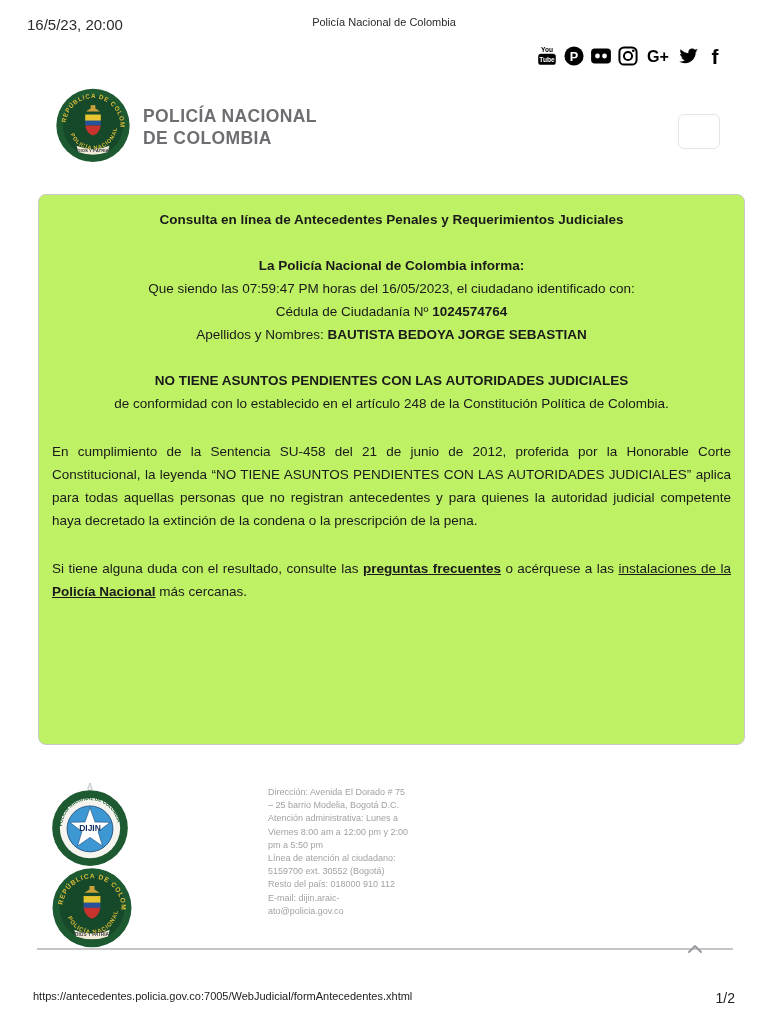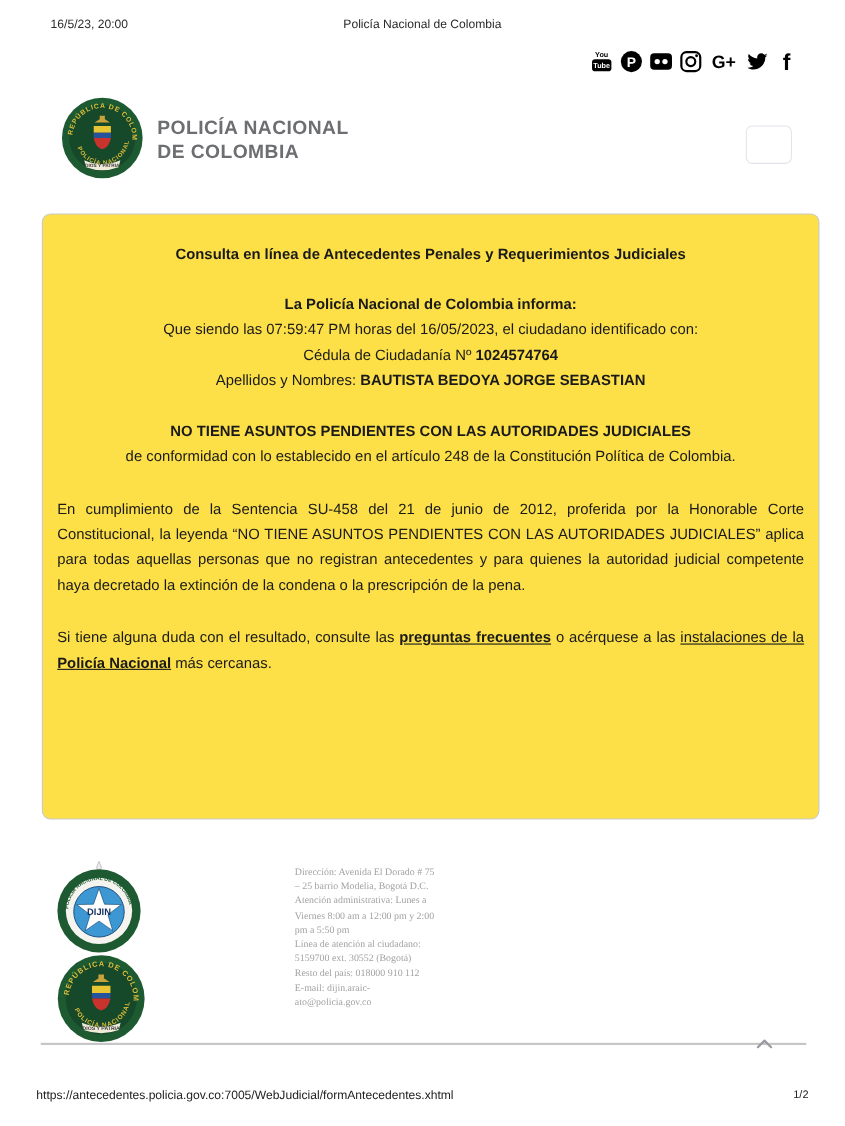--- a/index.html
+++ b/index.html
@@ -7,7 +7,7 @@
     width:768px;height:1024px;position:relative;background:#ffffff;
     font-family:"Liberation Sans", sans-serif;color:#1a1a1a;overflow:hidden;
   }
-  .print-date{position:absolute;left:46px;top:16px;font-size:11px;color:#2b2b2b;}
+  .print-date{position:absolute;left:27px;top:16px;font-size:15px;color:#2b2b2b;}
   .print-title{position:absolute;left:0;right:0;top:16px;text-align:center;font-size:11px;color:#2b2b2b;}
   .social-row{position:absolute;left:536px;top:43px;width:190px;height:26px;display:flex;align-items:center;justify-content:space-between;}
   .social-row .icon{display:inline-flex;width:22px;height:22px;align-items:center;justify-content:center;cursor:pointer;}

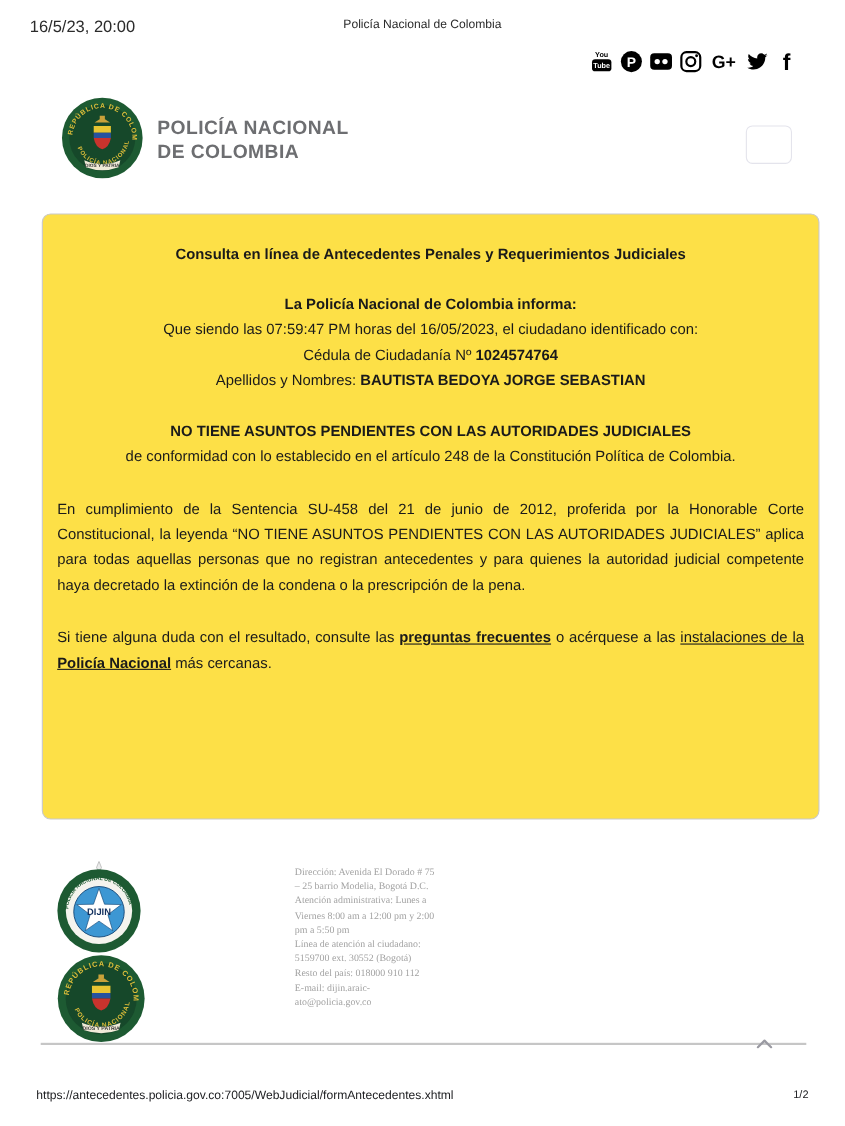--- a/index.html
+++ b/index.html
@@ -17,7 +17,7 @@
   .img-placeholder{position:absolute;left:678px;top:114px;width:40px;height:33px;border:1px solid #e4e4ec;border-radius:6px;background:#fff;}
   .cert-box{
     position:absolute;left:38px;top:194px;width:707px;height:551px;box-sizing:border-box;
-    border:1px solid #c9c9c9;border-radius:8px;padding:24px 13px;font-size:13.5px;line-height:23px;background:#fde047;
+    border:1px solid #c9c9c9;border-radius:8px;padding:13px 13px;font-size:13.5px;line-height:23px;background:#bef264;
   }
   .c{text-align:center;}
   .b{font-weight:bold;}

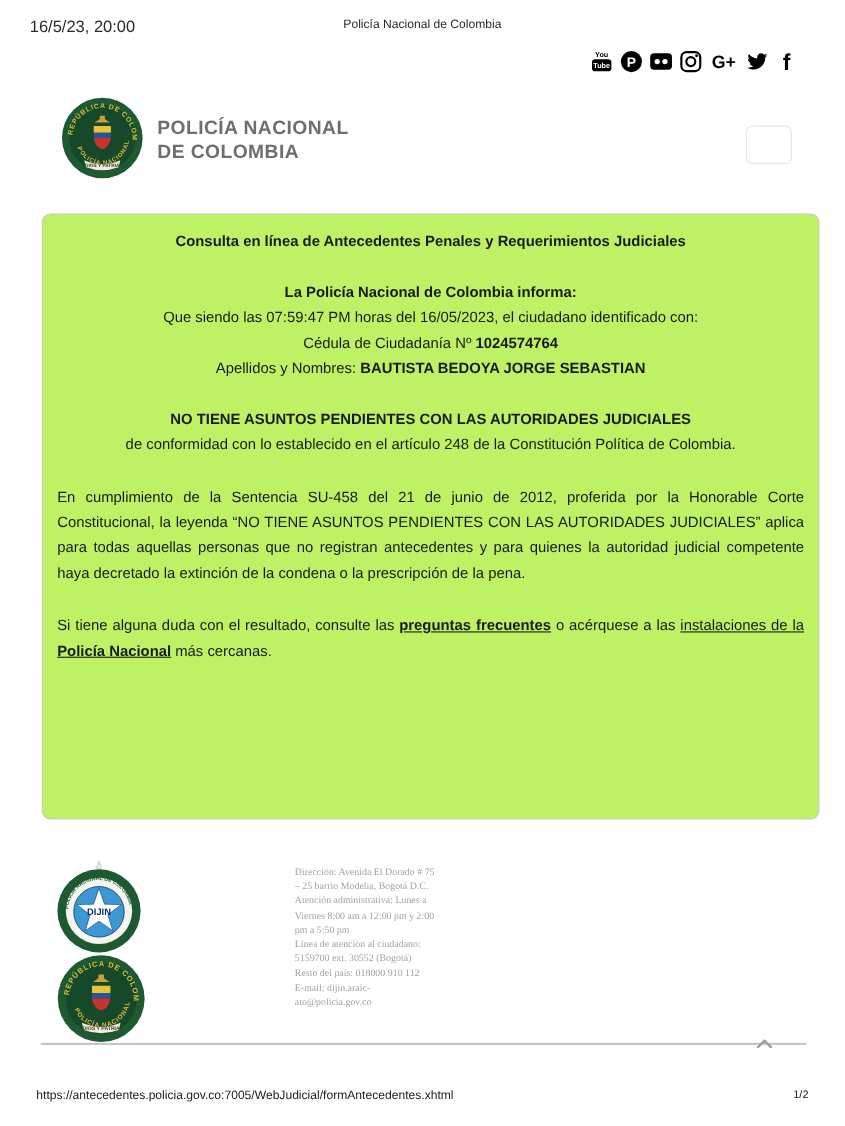--- a/index.html
+++ b/index.html
@@ -25,7 +25,7 @@
   .para{text-align:justify;margin:25px 0 0 0;}
   .faq-link{font-weight:bold;text-decoration:underline;color:inherit;cursor:pointer;}
   .inst-link{text-decoration:underline;color:inherit;cursor:pointer;}
-  .contact{position:absolute;left:268px;top:786px;width:150px;font-size:9px;line-height:13.2px;color:#a2a2a2;font-family:Liberation Serif, serif;}
+  .contact{position:absolute;left:268px;top:786px;width:150px;font-size:9px;line-height:13.2px;color:#a2a2a2;}
   .emblem-dijin{position:absolute;left:46px;top:783px;width:88px;height:85px;}
   .emblem-police-2{position:absolute;left:50px;top:867px;width:84px;height:85px;}
   .divider{position:absolute;left:37px;top:948px;width:696px;height:2px;background:#c6c6c6;}

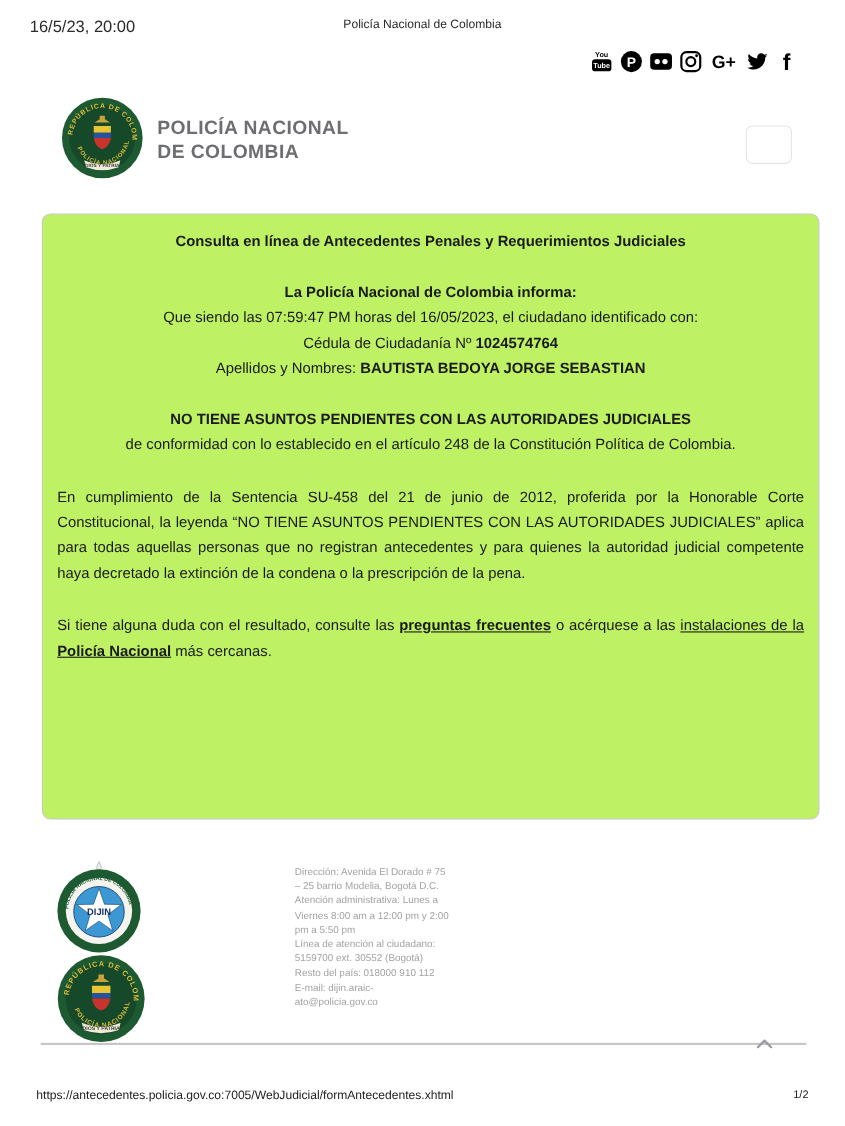--- a/index.html
+++ b/index.html
@@ -31,7 +31,7 @@
   .divider{position:absolute;left:37px;top:948px;width:696px;height:2px;background:#c6c6c6;}
   .scroll-top{position:absolute;left:686px;top:942px;width:18px;height:14px;cursor:pointer;}
   .footer-url{position:absolute;left:33px;top:990px;font-size:11px;color:#202124;}
-  .footer-page{position:absolute;right:33px;top:990px;font-size:10px;color:#202124;}
+  .footer-page{position:absolute;right:33px;top:990px;font-size:14px;color:#202124;}
   svg{display:block;}
 </style>
 </head>

